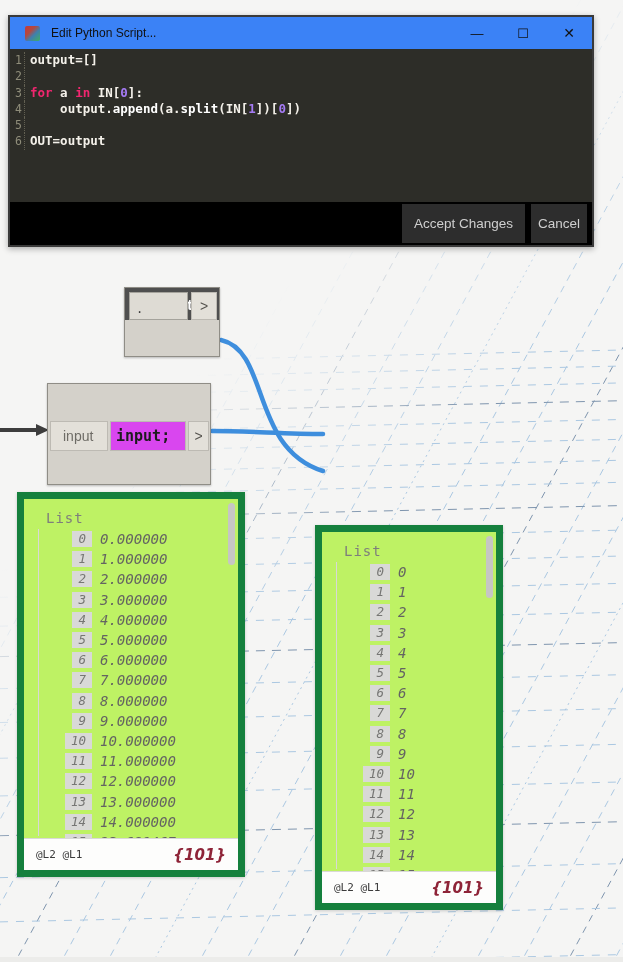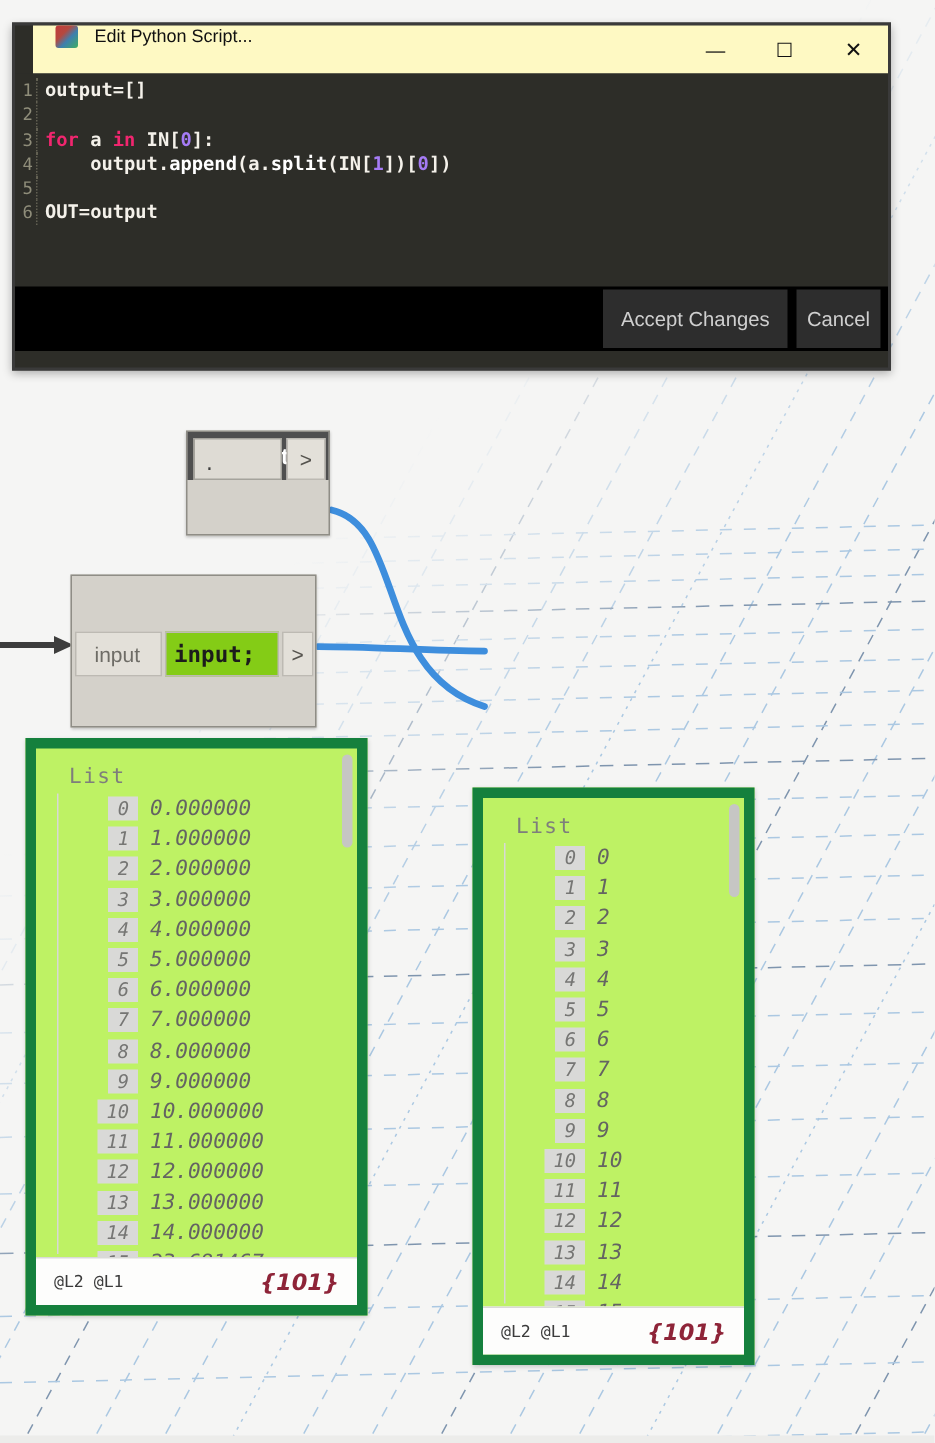--- a/index.html
+++ b/index.html
@@ -77,8 +77,8 @@
   
   #dialog { left:8px; top:15px; width:586px; height:232px; z-index:5;
             border:2px solid #3a3a3a; background:#2d2d28; box-shadow:0 2px 6px rgba(0,0,0,.3); }
-  #titlebar { position:absolute; left:12px; top:0; right:0; height:32px; background:#fef9c3;
-              display:flex; }
+  #titlebar { position:absolute; left:0; top:0; right:0; height:32px; background:#3b82f6;
+              display:flex; align-items:center; }
   #dlg-icon { width:15px; height:15px; margin-left:15px; border-radius:2px;
               background:linear-gradient(135deg,#c23b3b 0%,#b5483f 35%,#3f7fae 60%,#3fae62 100%); }
   #dlg-title { margin-left:11px; font-size:12px; color:#111; }

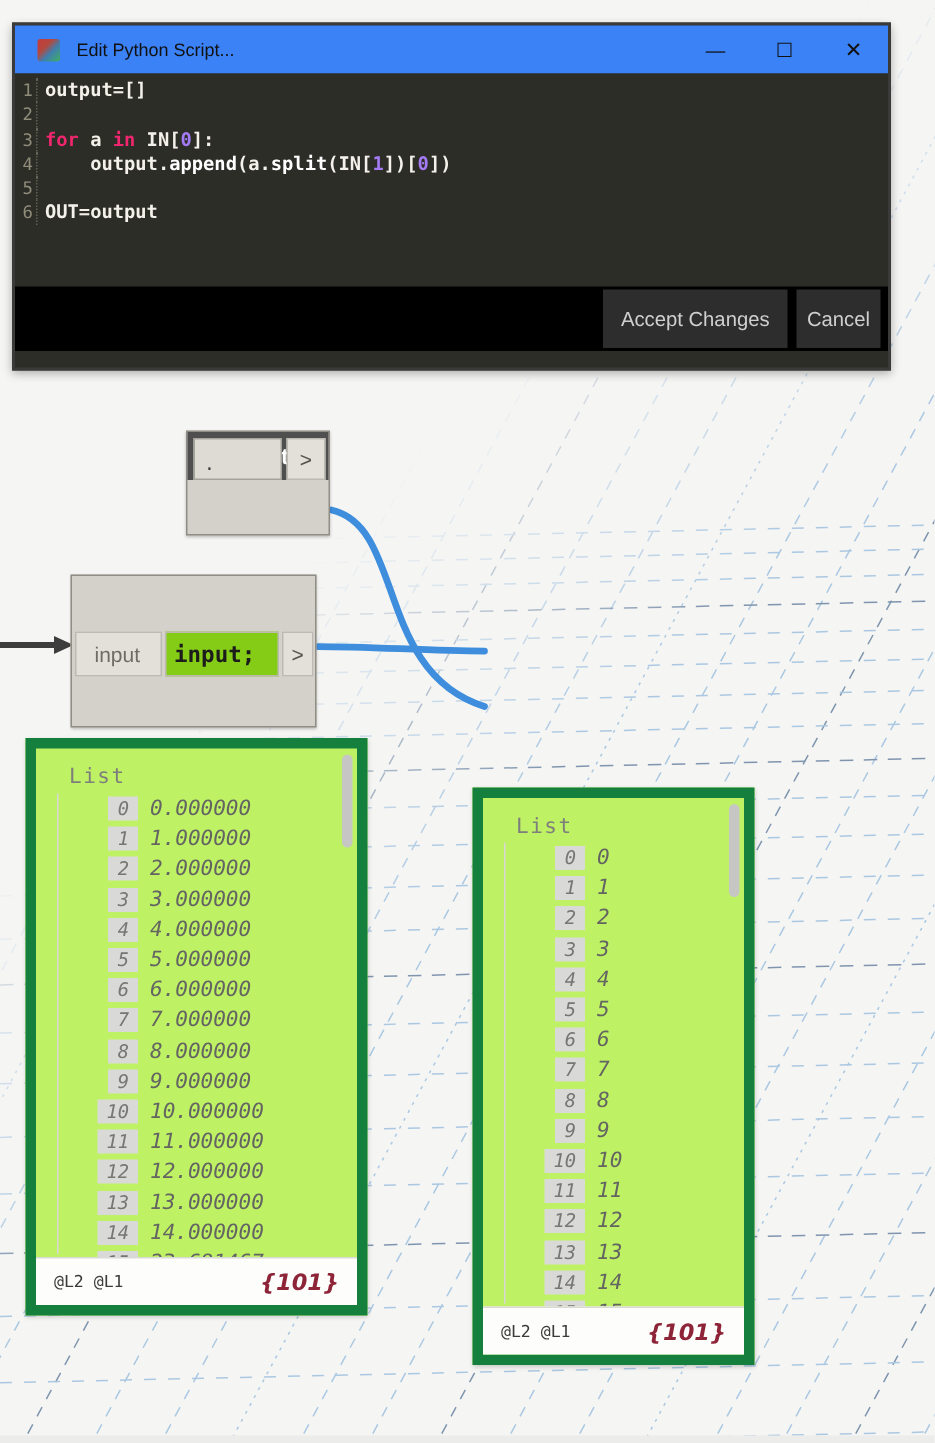--- a/index.html
+++ b/index.html
@@ -99,7 +99,7 @@
   .tok-num { color:#a57bf5; }
   .tok-fn { color:#ffffff; }
 
-  #dlg-footer { position:absolute; left:0; bottom:11px; right:0; height:43px; background:#000;
+  #dlg-footer { position:absolute; left:0; bottom:0; right:0; height:43px; background:#000;
                 display:flex; align-items:center; justify-content:flex-end; gap:6px; padding-right:5px; }
   .dlg-btn { height:39px; background:#2d2d2d; color:#cfcfcf; font-size:13.5px;
              display:flex; align-items:center; justify-content:center; border:none; cursor:default; }

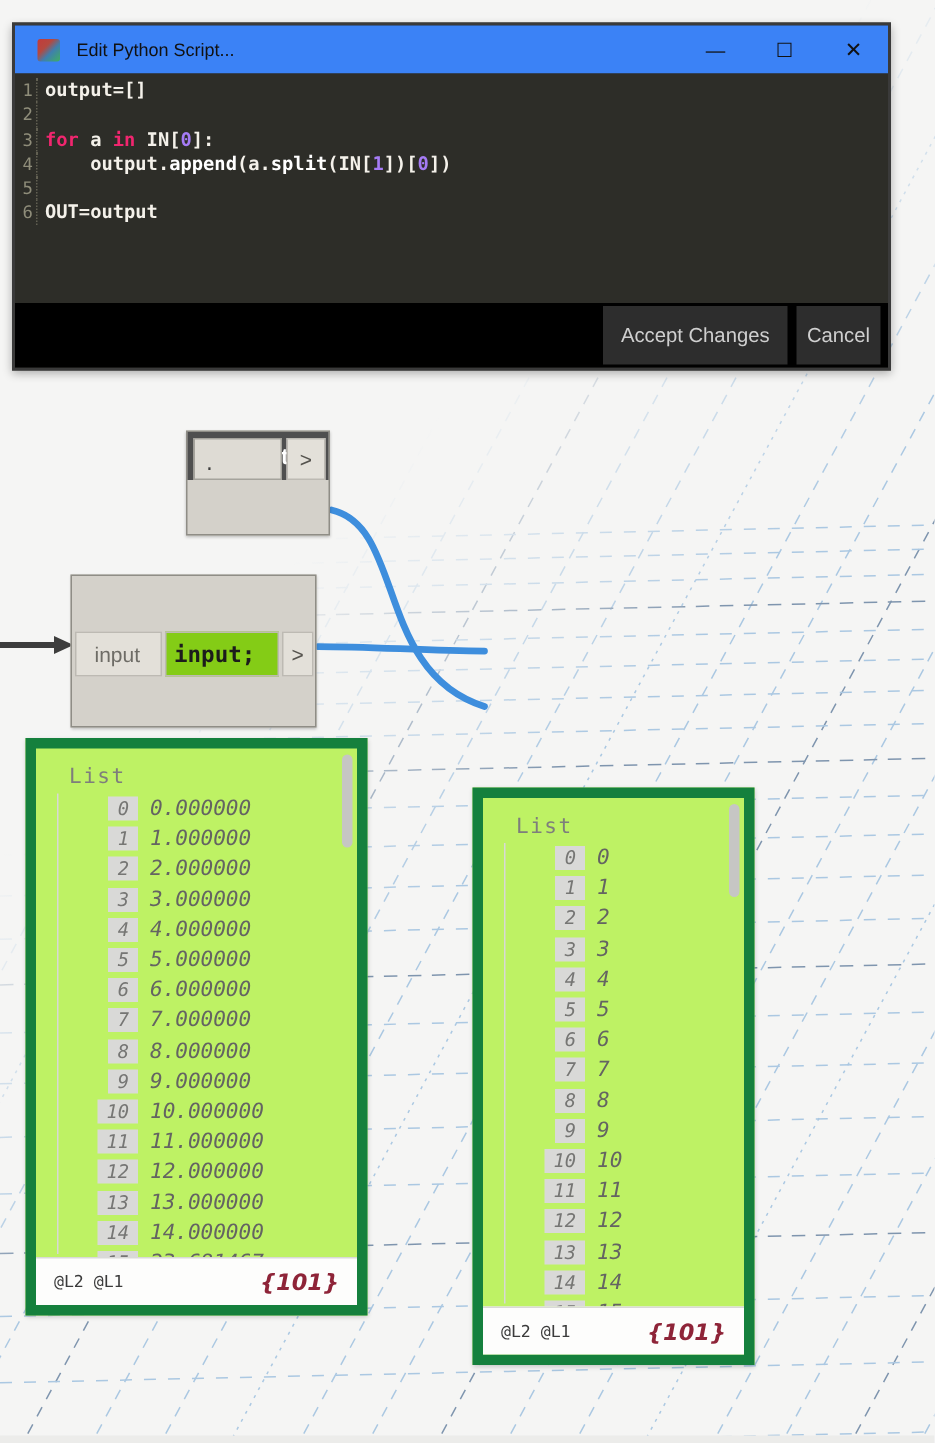--- a/index.html
+++ b/index.html
@@ -36,7 +36,7 @@
   #node-codeblock { left:47px; top:383px; width:164px; height:102px; }
   #node-codeblock .node-header { height:34px; }
   #cb-in { left:2px; top:37px; width:58px; height:30px; padding-left:12px; color:#6e6c66; font-size:14px; }
-  #cb-code { left:62px; top:37px; width:76px; height:30px; background:#84cc16; border:1px solid #bdbab3;
+  #cb-code { left:62px; top:37px; width:76px; height:30px; background:#d946ef; border:1px solid #bdbab3;
              font-family:"DejaVu Sans Mono",monospace; font-weight:bold; font-size:15px; color:#1c1c1c;
              display:flex; align-items:center; padding-left:5px; }
   #cb-out { left:140px; top:37px; width:21px; height:30px; justify-content:center; color:#55534e; font-size:14px; }

